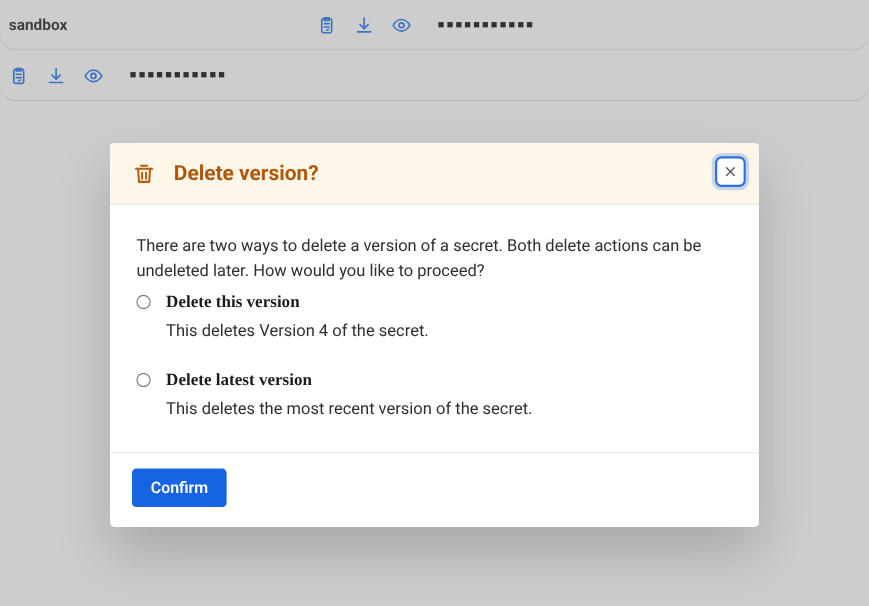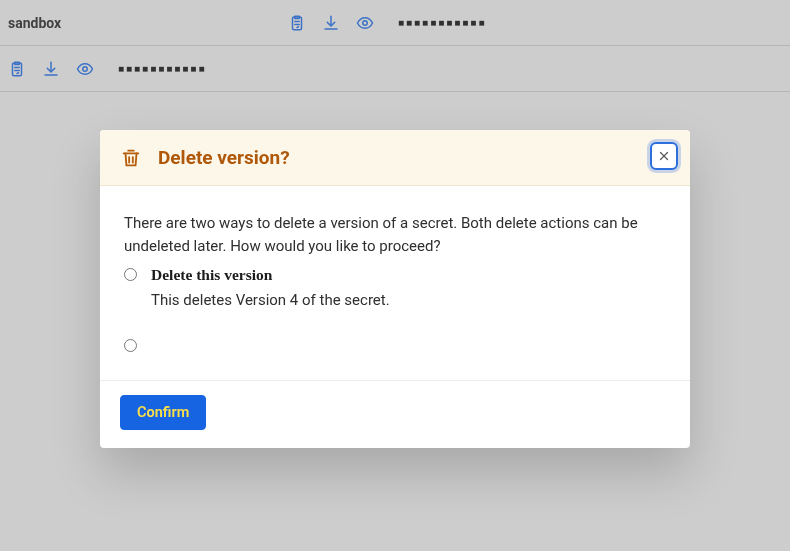--- a/index.html
+++ b/index.html
@@ -22,6 +22,7 @@
       padding: 0 8px;
       height: 46px;
       border-bottom: 1px solid #d6d6d6;
+      border-radius: 15px;
     }
     .secret-row .name {
       width: 280px;

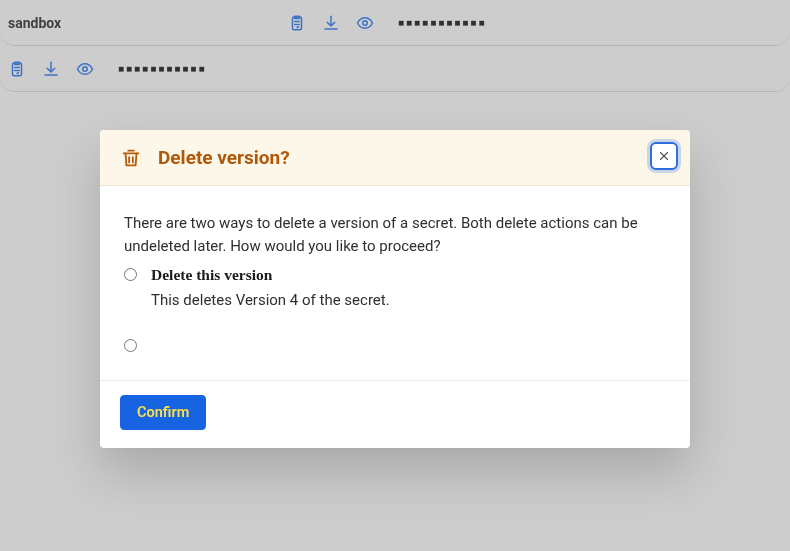--- a/index.html
+++ b/index.html
@@ -261,6 +261,10 @@
 
       <div class="option">
         <input type="radio" name="delopt" style="">
+        <div>
+          <div class="option-title">Delete latest version</div>
+          <div class="option-desc">This deletes the most recent version of the secret.</div>
+        </div>
       </div>
     </div>
 

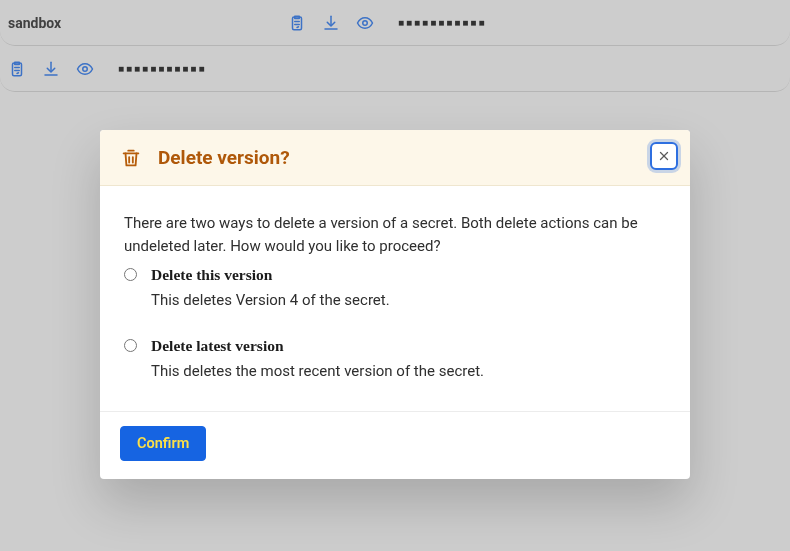--- a/index.html
+++ b/index.html
@@ -153,7 +153,7 @@
     }
     .btn-primary {
       background: #1664e2;
-      color: #fde047;
+      color: #ffffff;
       border-color: #1664e2;
     }
     .btn-secondary {

